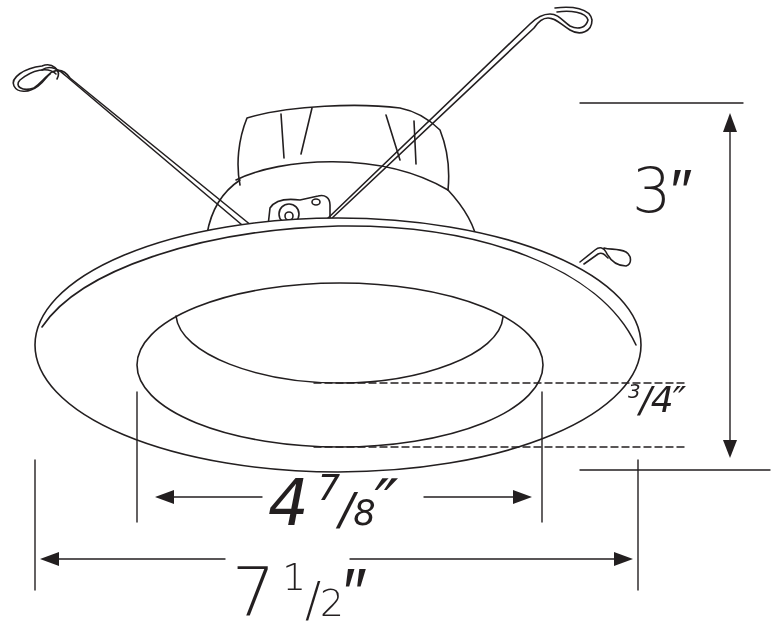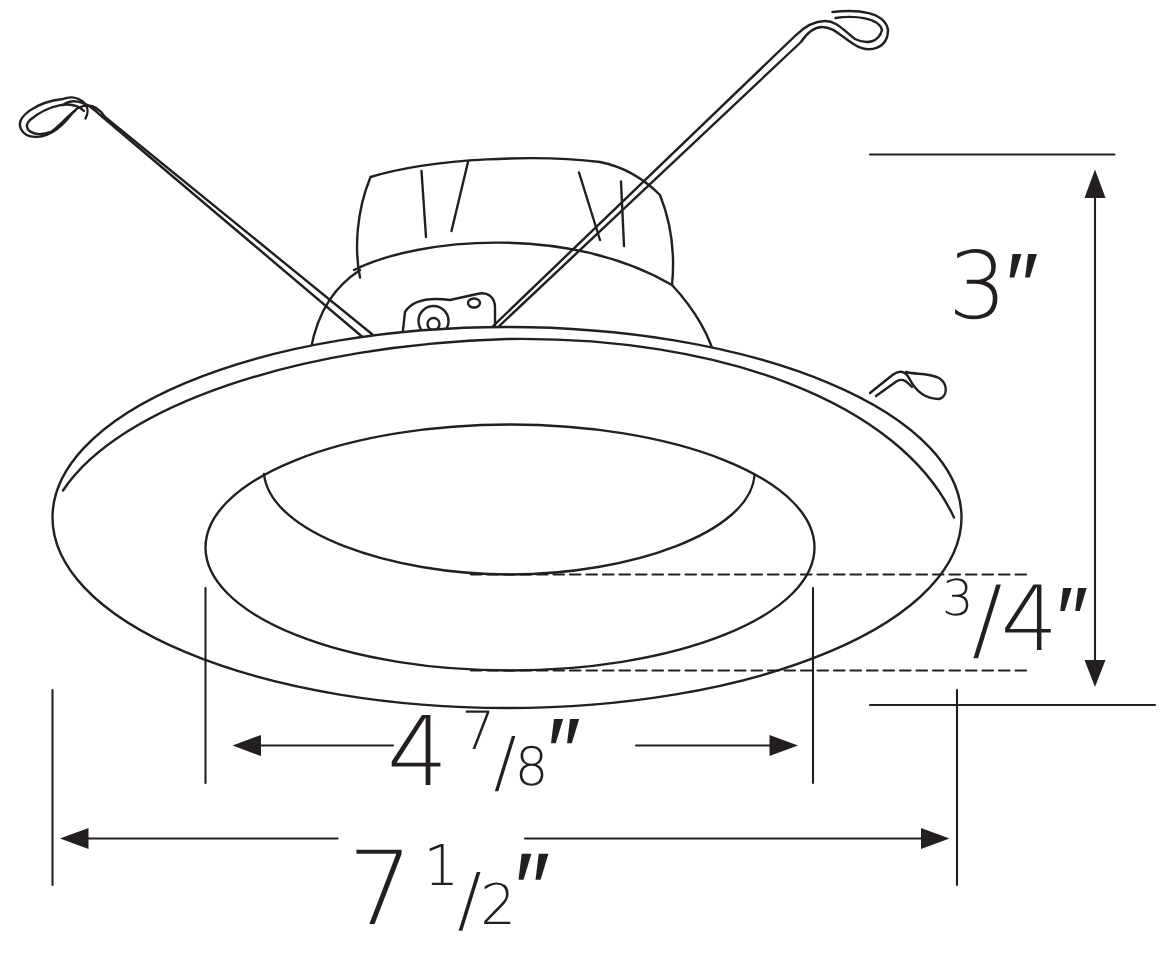--- a/index.html
+++ b/index.html
@@ -98,7 +98,7 @@
   <span>3</span><span>″</span>
 </div>
 
-<div class="dim-label" style="left:628px; top:382px; font-size:60px;">
+<div class="dim-label" style="left:628px; top:382px; font-size:36px;font-style:italic;">
   <span class="frac-num">3</span><span class="frac-slash">/</span><span>4</span><span>″</span>
 </div>
 

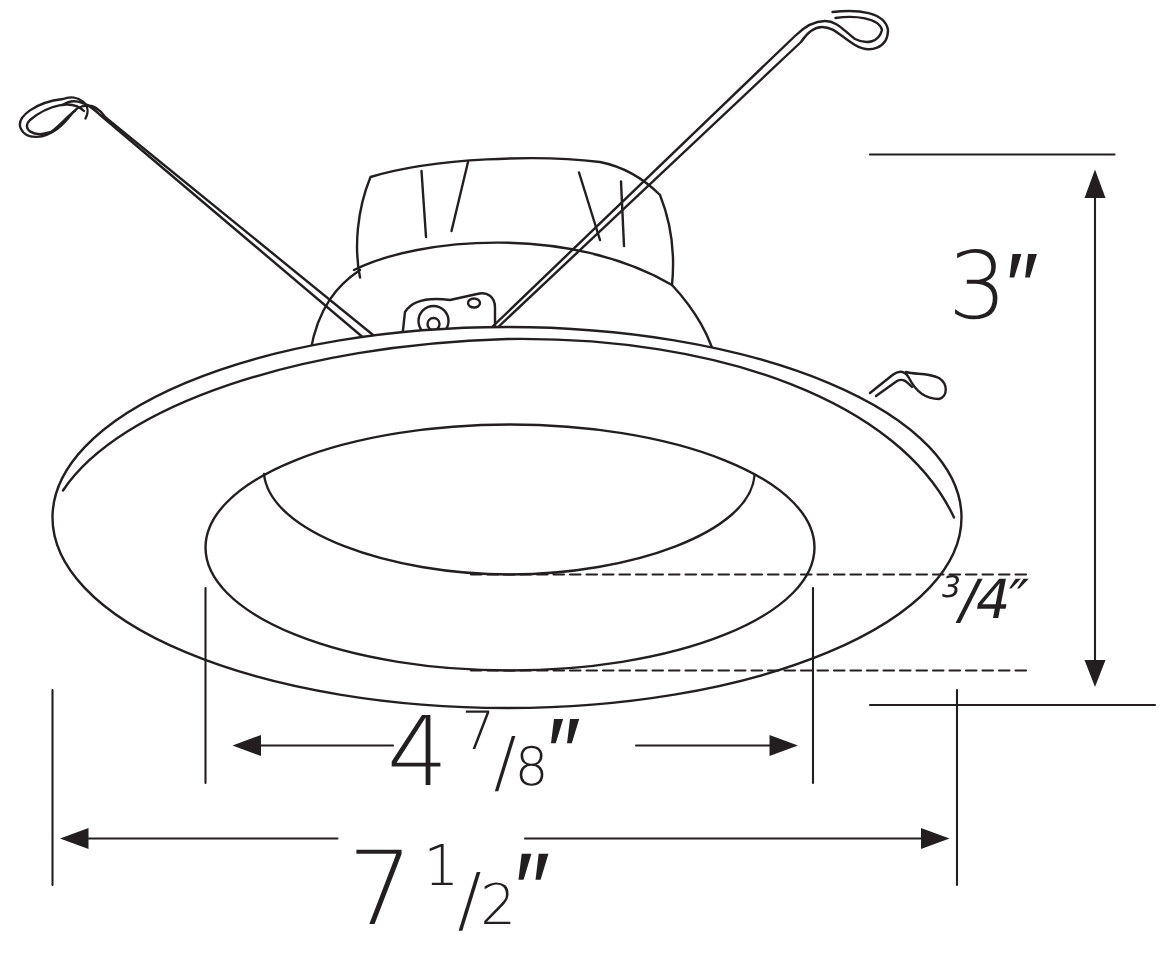--- a/index.html
+++ b/index.html
@@ -102,7 +102,7 @@
   <span class="frac-num">3</span><span class="frac-slash">/</span><span>4</span><span>″</span>
 </div>
 
-<div class="dim-label" style="left:258px; top:470px; font-size:64px;">
+<div class="dim-label" style="left:268px; top:470px; font-size:64px;font-style:italic;">
   <span>4</span><span style="display:inline-block; width:10px;"></span><span class="frac-num">7</span><span class="frac-slash" style="font-size:0.7em;">/</span><span class="frac-den">8</span><span>″</span>
 </div>
 

